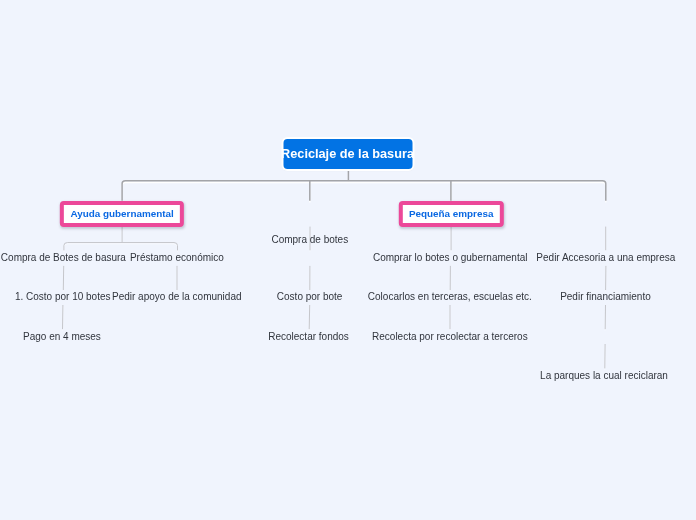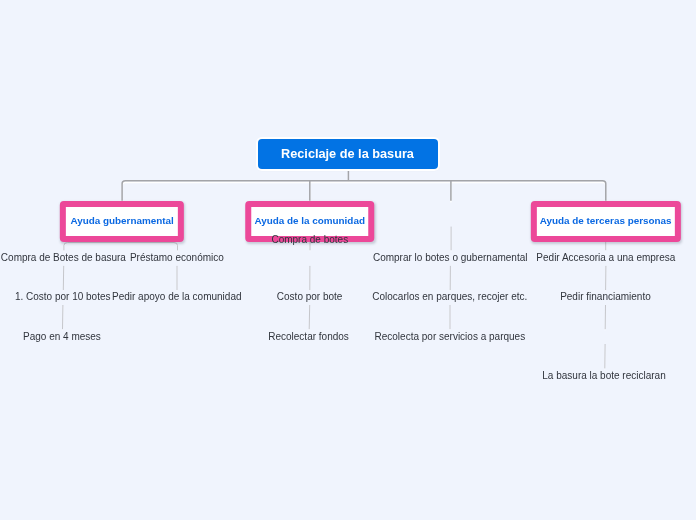--- a/index.html
+++ b/index.html
@@ -15,7 +15,7 @@
   svg.links { position:absolute; left:0; top:0; width:696px; height:520px; pointer-events:none; }
   .node { position:absolute; box-sizing:border-box; white-space:nowrap; }
   .root {
-    left:347.5px; top:138.6px; height:30.1px; width:180px;
+    left:347.5px; top:138.6px; height:30.1px; width:129px;
     background:#0273e4; color:#ffffff; border-radius:4px;
     font-weight:bold; font-size:12.72px;
     line-height:1; padding-top:0.9px;

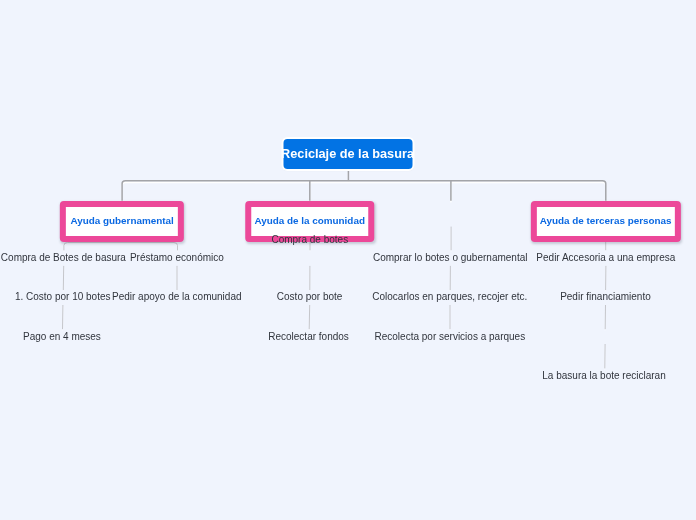--- a/index.html
+++ b/index.html
@@ -24,8 +24,8 @@
     box-shadow:0 0 0 2px #ffffff, 0 1px 2px rgba(30,35,60,0.16);
   }
   .l2 {
-    top:200.9px; height:41px;
-    background:#ffffff; color:#0a68e2; border:6px solid #ec4899; border-radius:4px;
+    top:200.9px; height:26px;
+    background:#ffffff; color:#0a68e2; border:4px solid #ec4899; border-radius:4px;
     font-weight:bold; font-size:9.9px;
     line-height:1; padding-bottom:0.6px;
     display:flex; align-items:center; justify-content:center;

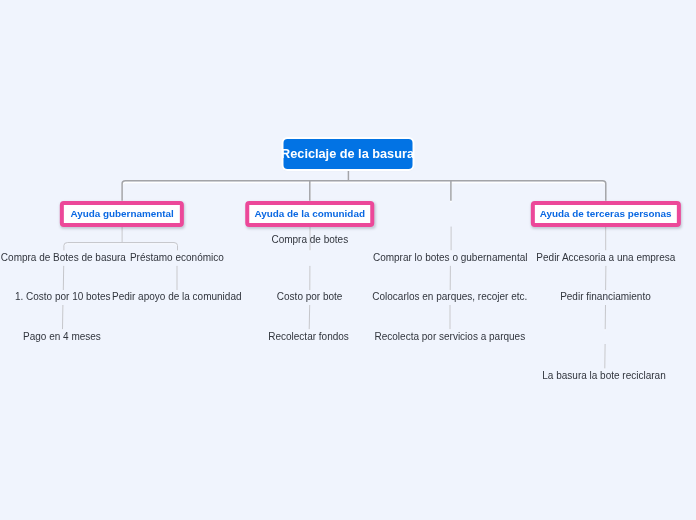--- a/index.html
+++ b/index.html
@@ -95,7 +95,6 @@
   <div class="node root">Reciclaje de la basura</div>
 
   <div class="node l2" style="left:122.1px;width:124.3px">Ayuda gubernamental</div>
-  <div class="node l2" style="left:309.7px;width:129.5px">Ayuda de la comunidad</div>
   <div class="node l2" style="left:605.6px;width:150.3px">Ayuda de terceras personas</div>
 
   <div class="node leaf" style="left:63.40px;top:253.2px">Compra de Botes de basura</div>

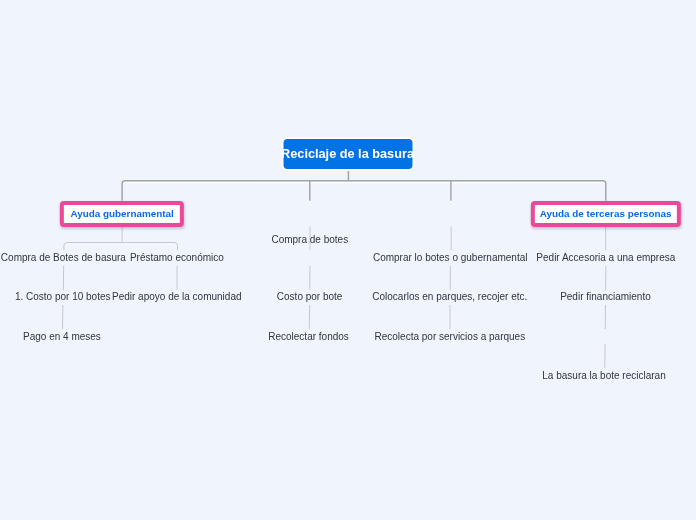--- a/index.html
+++ b/index.html
@@ -95,6 +95,7 @@
   <div class="node root">Reciclaje de la basura</div>
 
   <div class="node l2" style="left:122.1px;width:124.3px">Ayuda gubernamental</div>
+  <div class="node l2" style="left:451.2px;width:104.4px">Pequeña empresa</div>
   <div class="node l2" style="left:605.6px;width:150.3px">Ayuda de terceras personas</div>
 
   <div class="node leaf" style="left:63.40px;top:253.2px">Compra de Botes de basura</div>

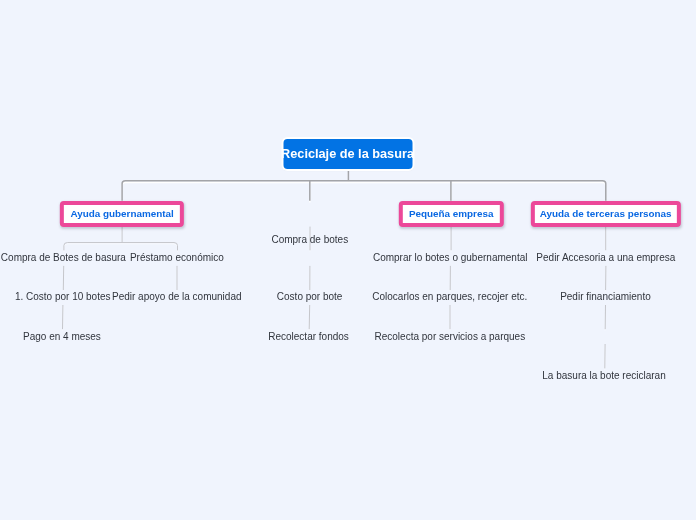--- a/index.html
+++ b/index.html
@@ -96,7 +96,6 @@
 
   <div class="node l2" style="left:122.1px;width:124.3px">Ayuda gubernamental</div>
   <div class="node l2" style="left:451.2px;width:104.4px">Pequeña empresa</div>
-  <div class="node l2" style="left:605.6px;width:150.3px">Ayuda de terceras personas</div>
 
   <div class="node leaf" style="left:63.40px;top:253.2px">Compra de Botes de basura</div>
   <div class="node leaf" style="left:62.70px;top:291.9px">1. Costo por 10 botes</div>

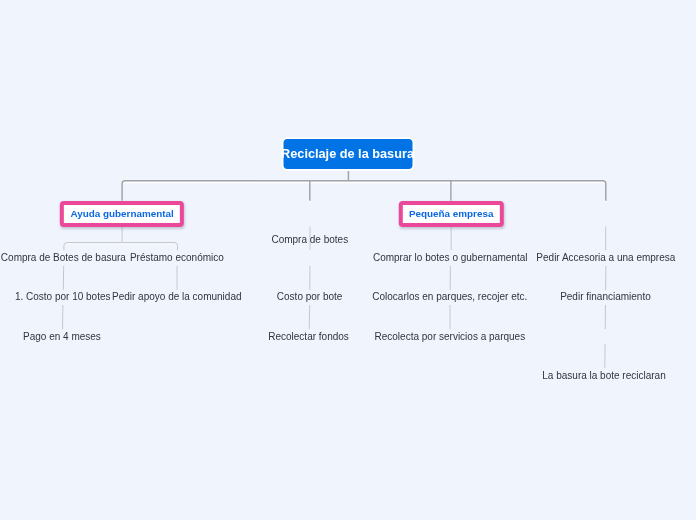--- a/index.html
+++ b/index.html
@@ -109,7 +109,7 @@
   <div class="node leaf" style="left:308.55px;top:332.2px">Recolectar fondos</div>
 
   <div class="node leaf" style="left:450.20px;top:253.2px">Comprar lo botes o gubernamental</div>
-  <div class="node leaf" style="left:449.80px;top:291.9px">Colocarlos en parques, recojer etc.</div>
+  <div class="node leaf" style="left:449.80px;top:291.9px">Colocarlos en terceras, escuelas etc.</div>
   <div class="node leaf" style="left:449.85px;top:332.2px">Recolecta por servicios a parques</div>
 
   <div class="node leaf" style="left:605.85px;top:253.2px">Pedir Accesoria a una empresa</div>

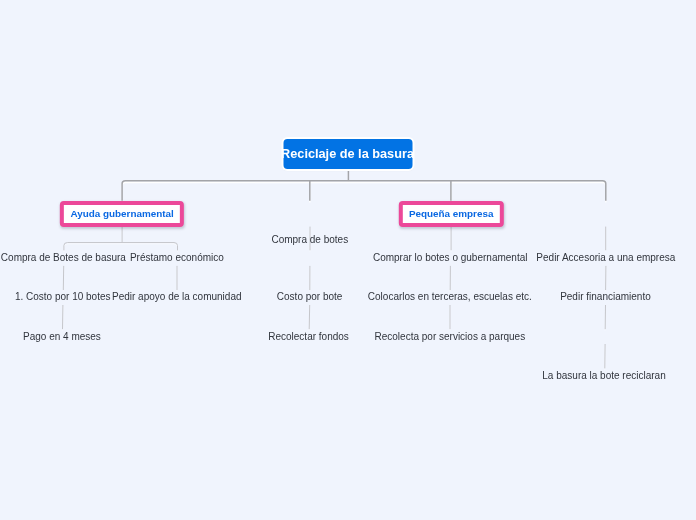--- a/index.html
+++ b/index.html
@@ -110,7 +110,7 @@
 
   <div class="node leaf" style="left:450.20px;top:253.2px">Comprar lo botes o gubernamental</div>
   <div class="node leaf" style="left:449.80px;top:291.9px">Colocarlos en terceras, escuelas etc.</div>
-  <div class="node leaf" style="left:449.85px;top:332.2px">Recolecta por servicios a parques</div>
+  <div class="node leaf" style="left:449.85px;top:332.2px">Recolecta por recolectar a terceros</div>
 
   <div class="node leaf" style="left:605.85px;top:253.2px">Pedir Accesoria a una empresa</div>
   <div class="node leaf" style="left:605.45px;top:291.9px">Pedir financiamiento</div>

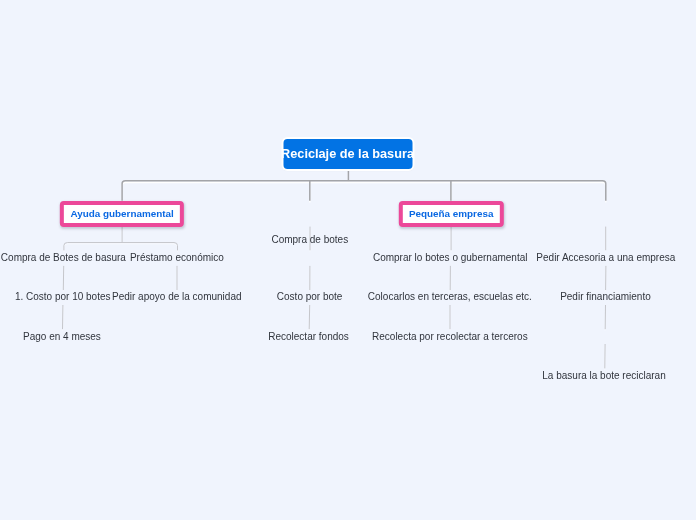--- a/index.html
+++ b/index.html
@@ -114,7 +114,7 @@
 
   <div class="node leaf" style="left:605.85px;top:253.2px">Pedir Accesoria a una empresa</div>
   <div class="node leaf" style="left:605.45px;top:291.9px">Pedir financiamiento</div>
-  <div class="node leaf" style="left:604.00px;top:371.2px">La basura la bote reciclaran</div>
+  <div class="node leaf" style="left:604.00px;top:371.2px">La parques la cual reciclaran</div>
 </div>
 
 </body></html>

